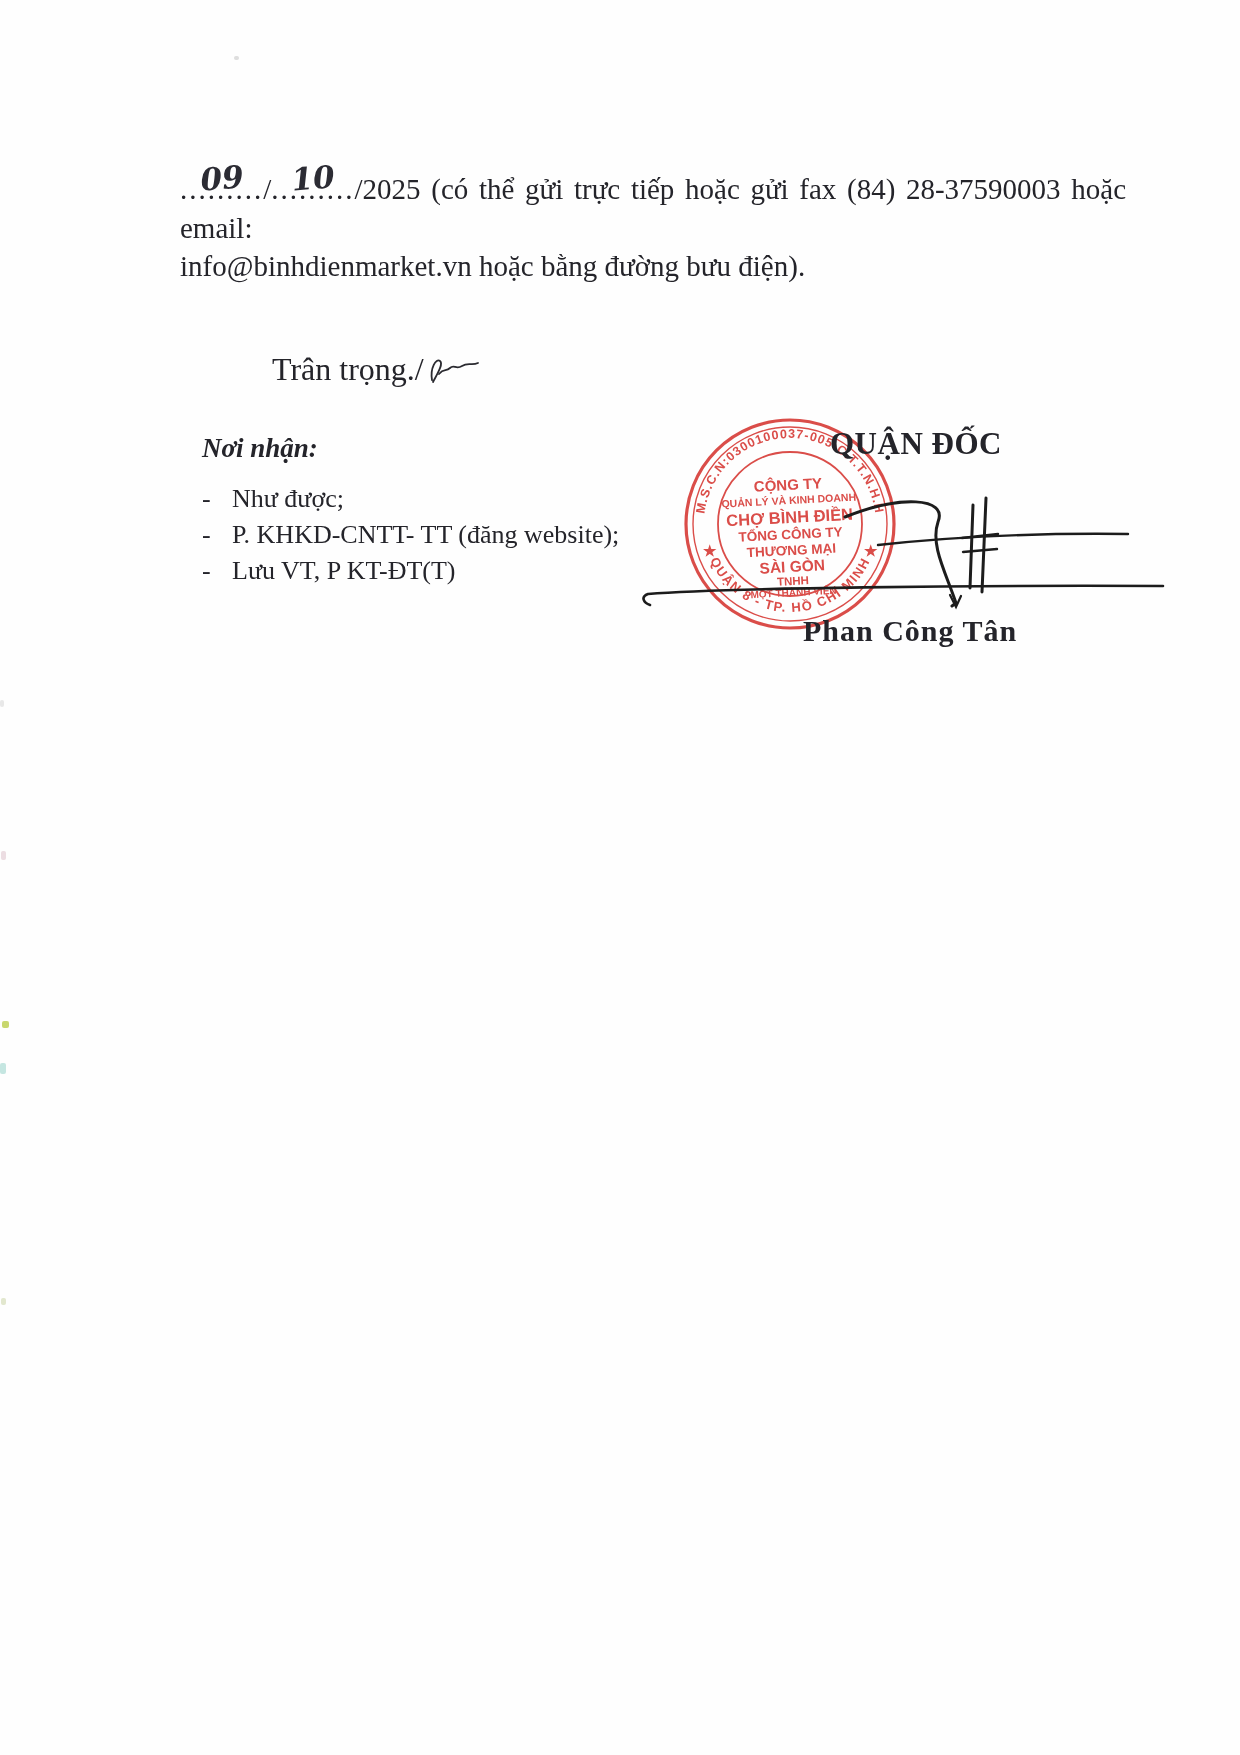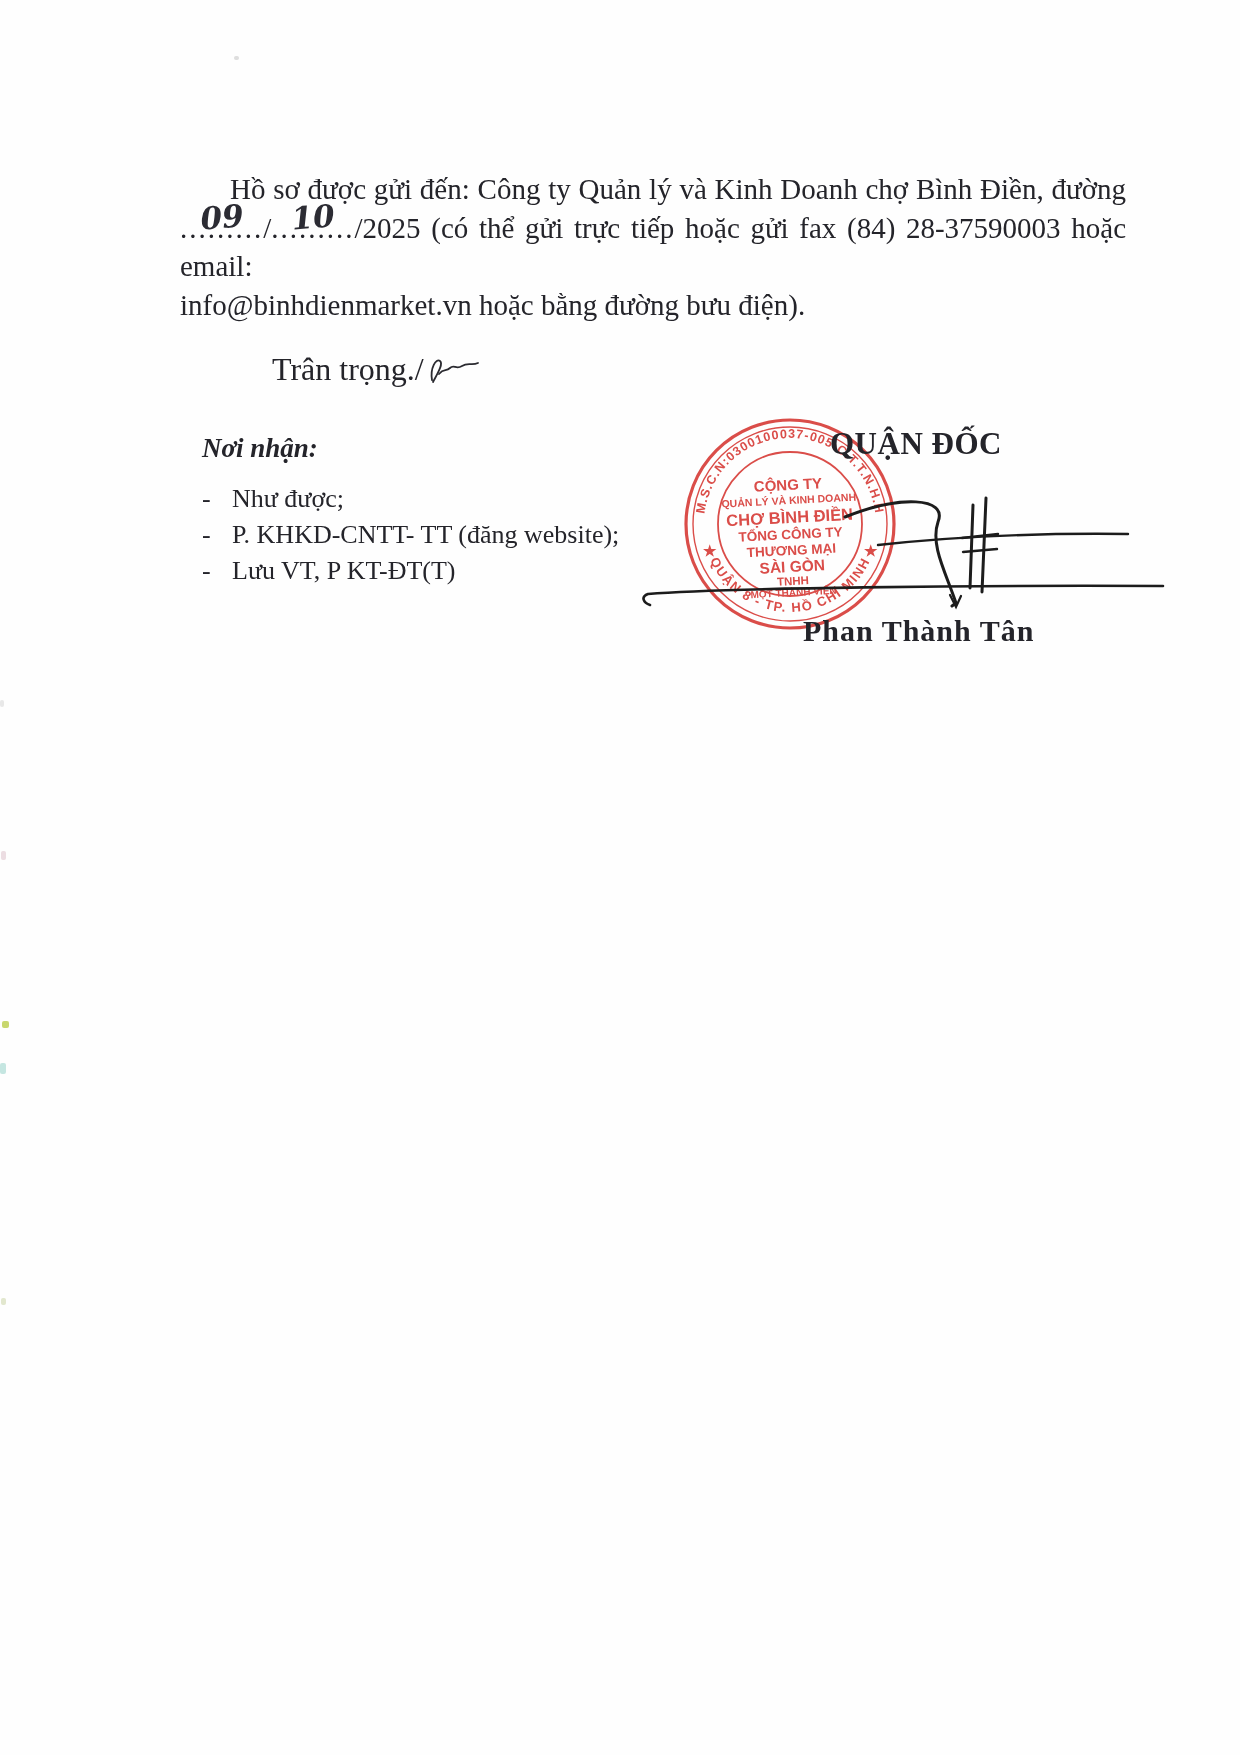--- a/index.html
+++ b/index.html
@@ -50,7 +50,6 @@
 <div class="page">
 
   <div class="para">
-    <div class="jline line1">Hồ sơ được gửi đến: Công ty Quản lý và Kinh Doanh chợ Bình Điền, đường</div>
     <div class="jline"><span class="slot"><span class="slot-dots">.........</span><span class="hw">09</span></span><span>/</span><span class="slot"><span class="slot-dots">.........</span><span class="hw">10</span></span><span>/2025 (có thể gửi trực tiếp hoặc gửi fax (84) 28-37590003 hoặc email:</span></div>
     <div class="jline line-last">info@binhdienmarket.vn hoặc bằng đường bưu điện).</div>
   </div>

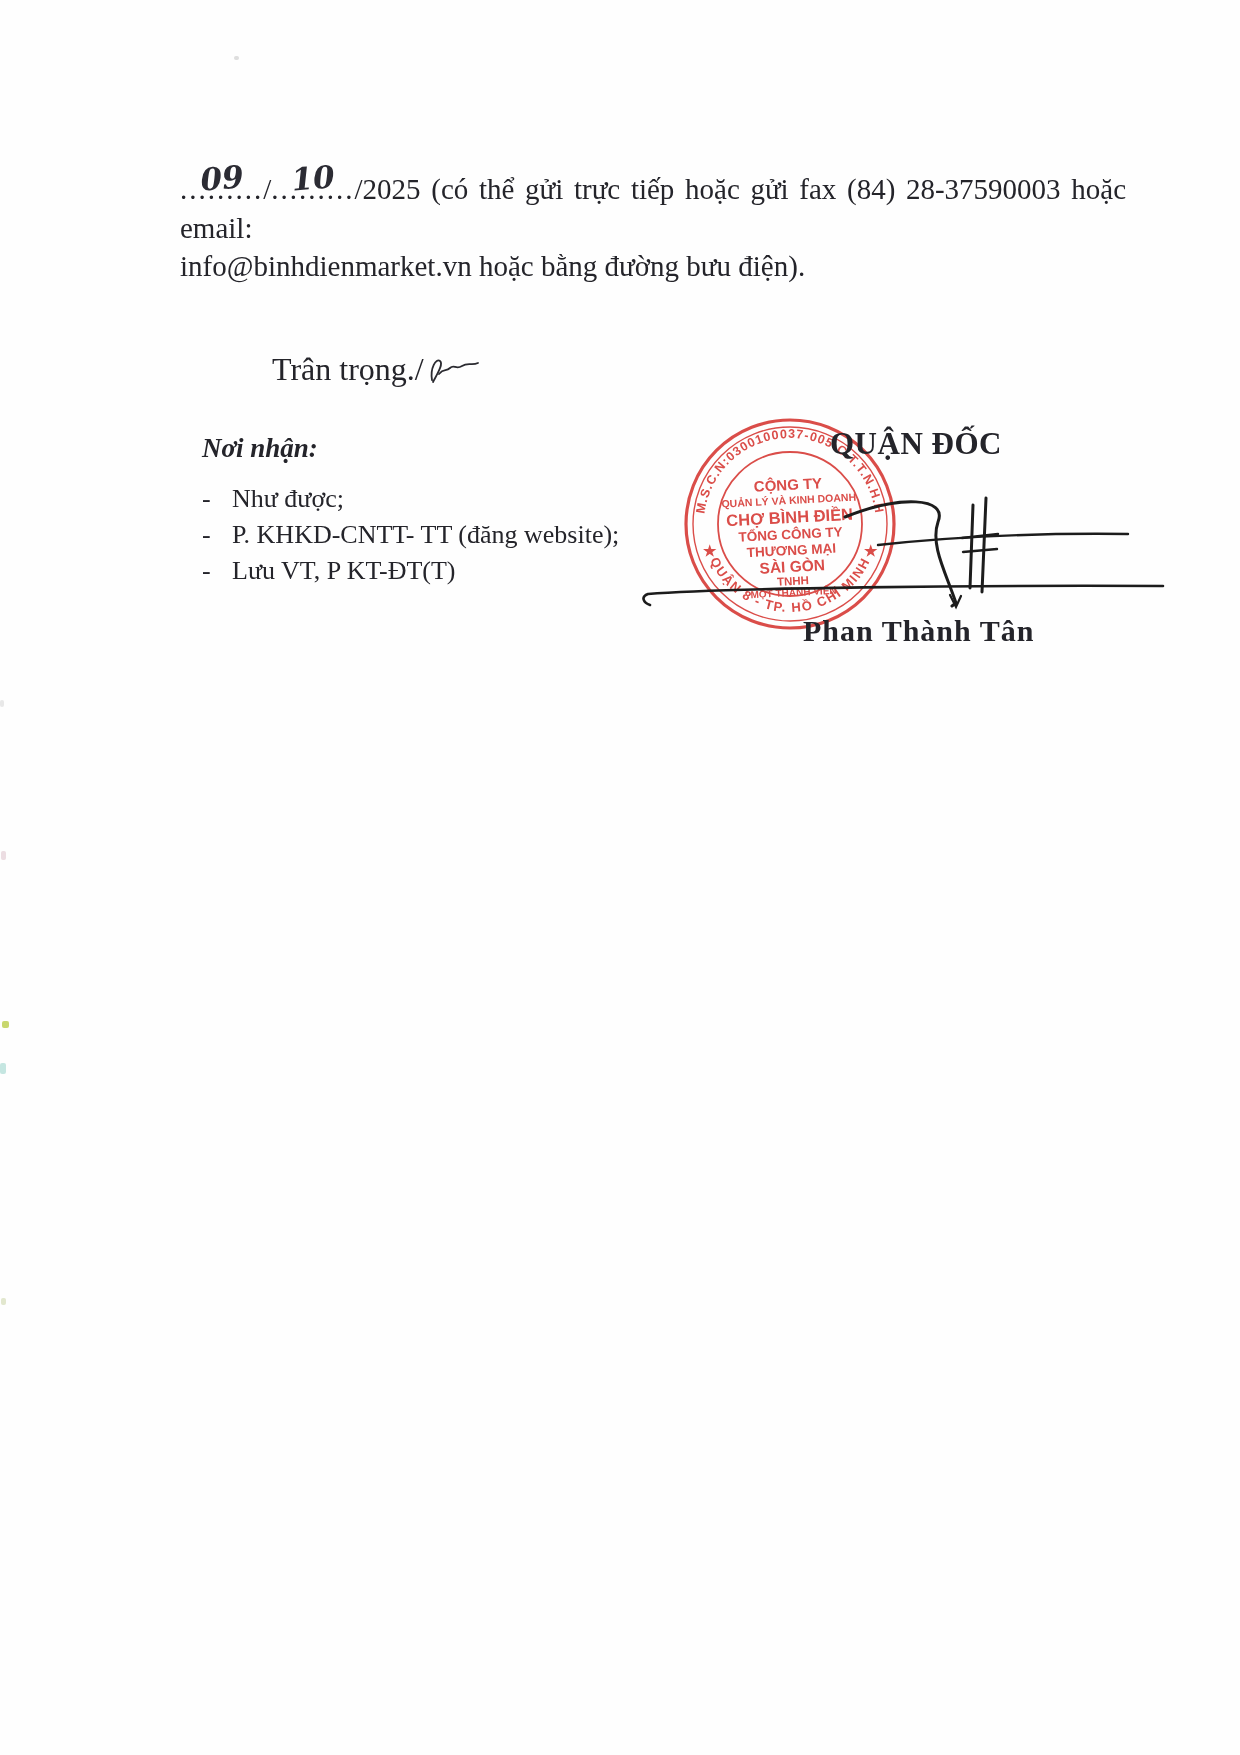--- a/index.html
+++ b/index.html
@@ -110,7 +110,7 @@
   </svg>
 
   <div class="sign-title">QUẬN ĐỐC</div>
-  <div class="sign-name">Phan Thành Tân</div>
+  <div class="sign-name">Phan Công Tân</div>
 
   <svg class="sig-svg" width="600" height="180" viewBox="0 0 600 180">
     <g fill="none" stroke-width="2.6" stroke-linecap="round" stroke="#1c1c1c">

